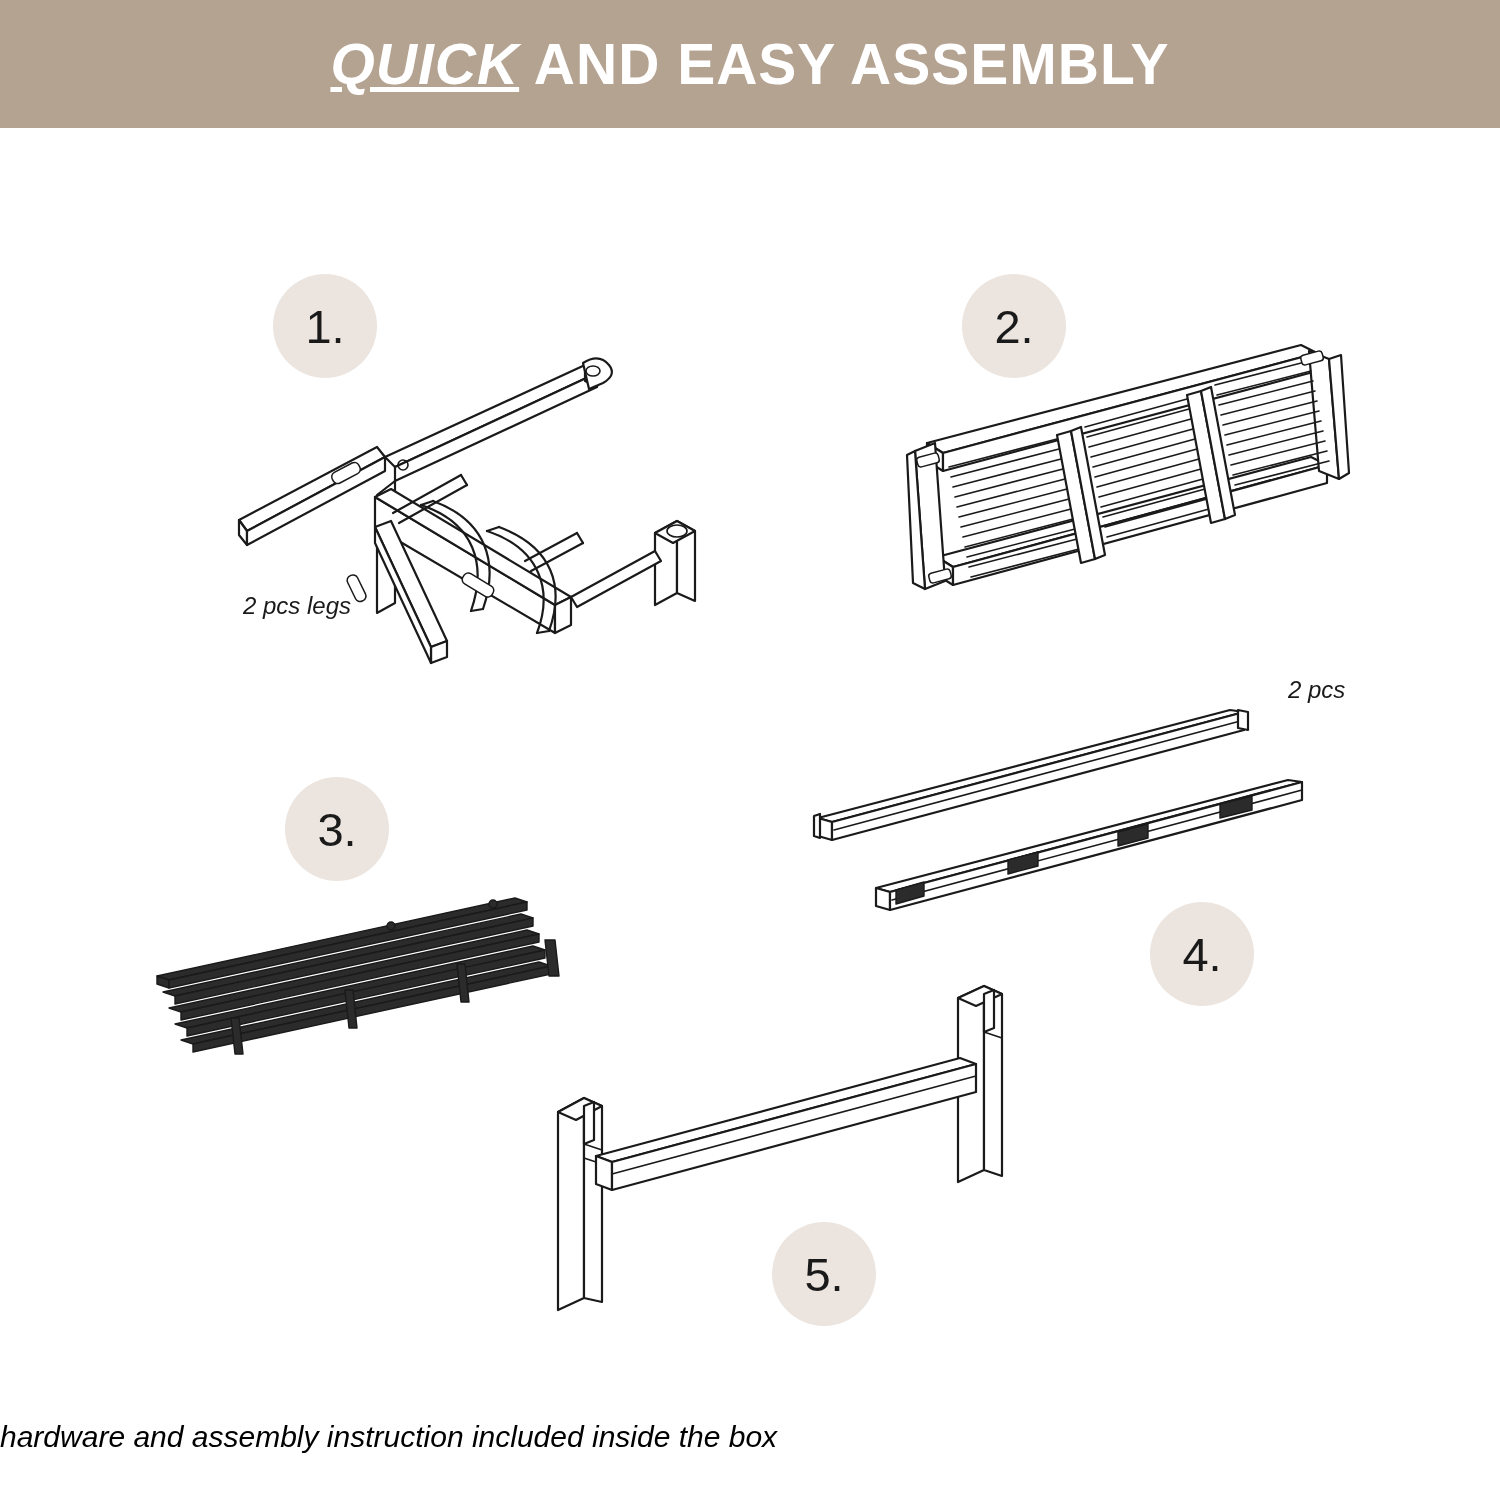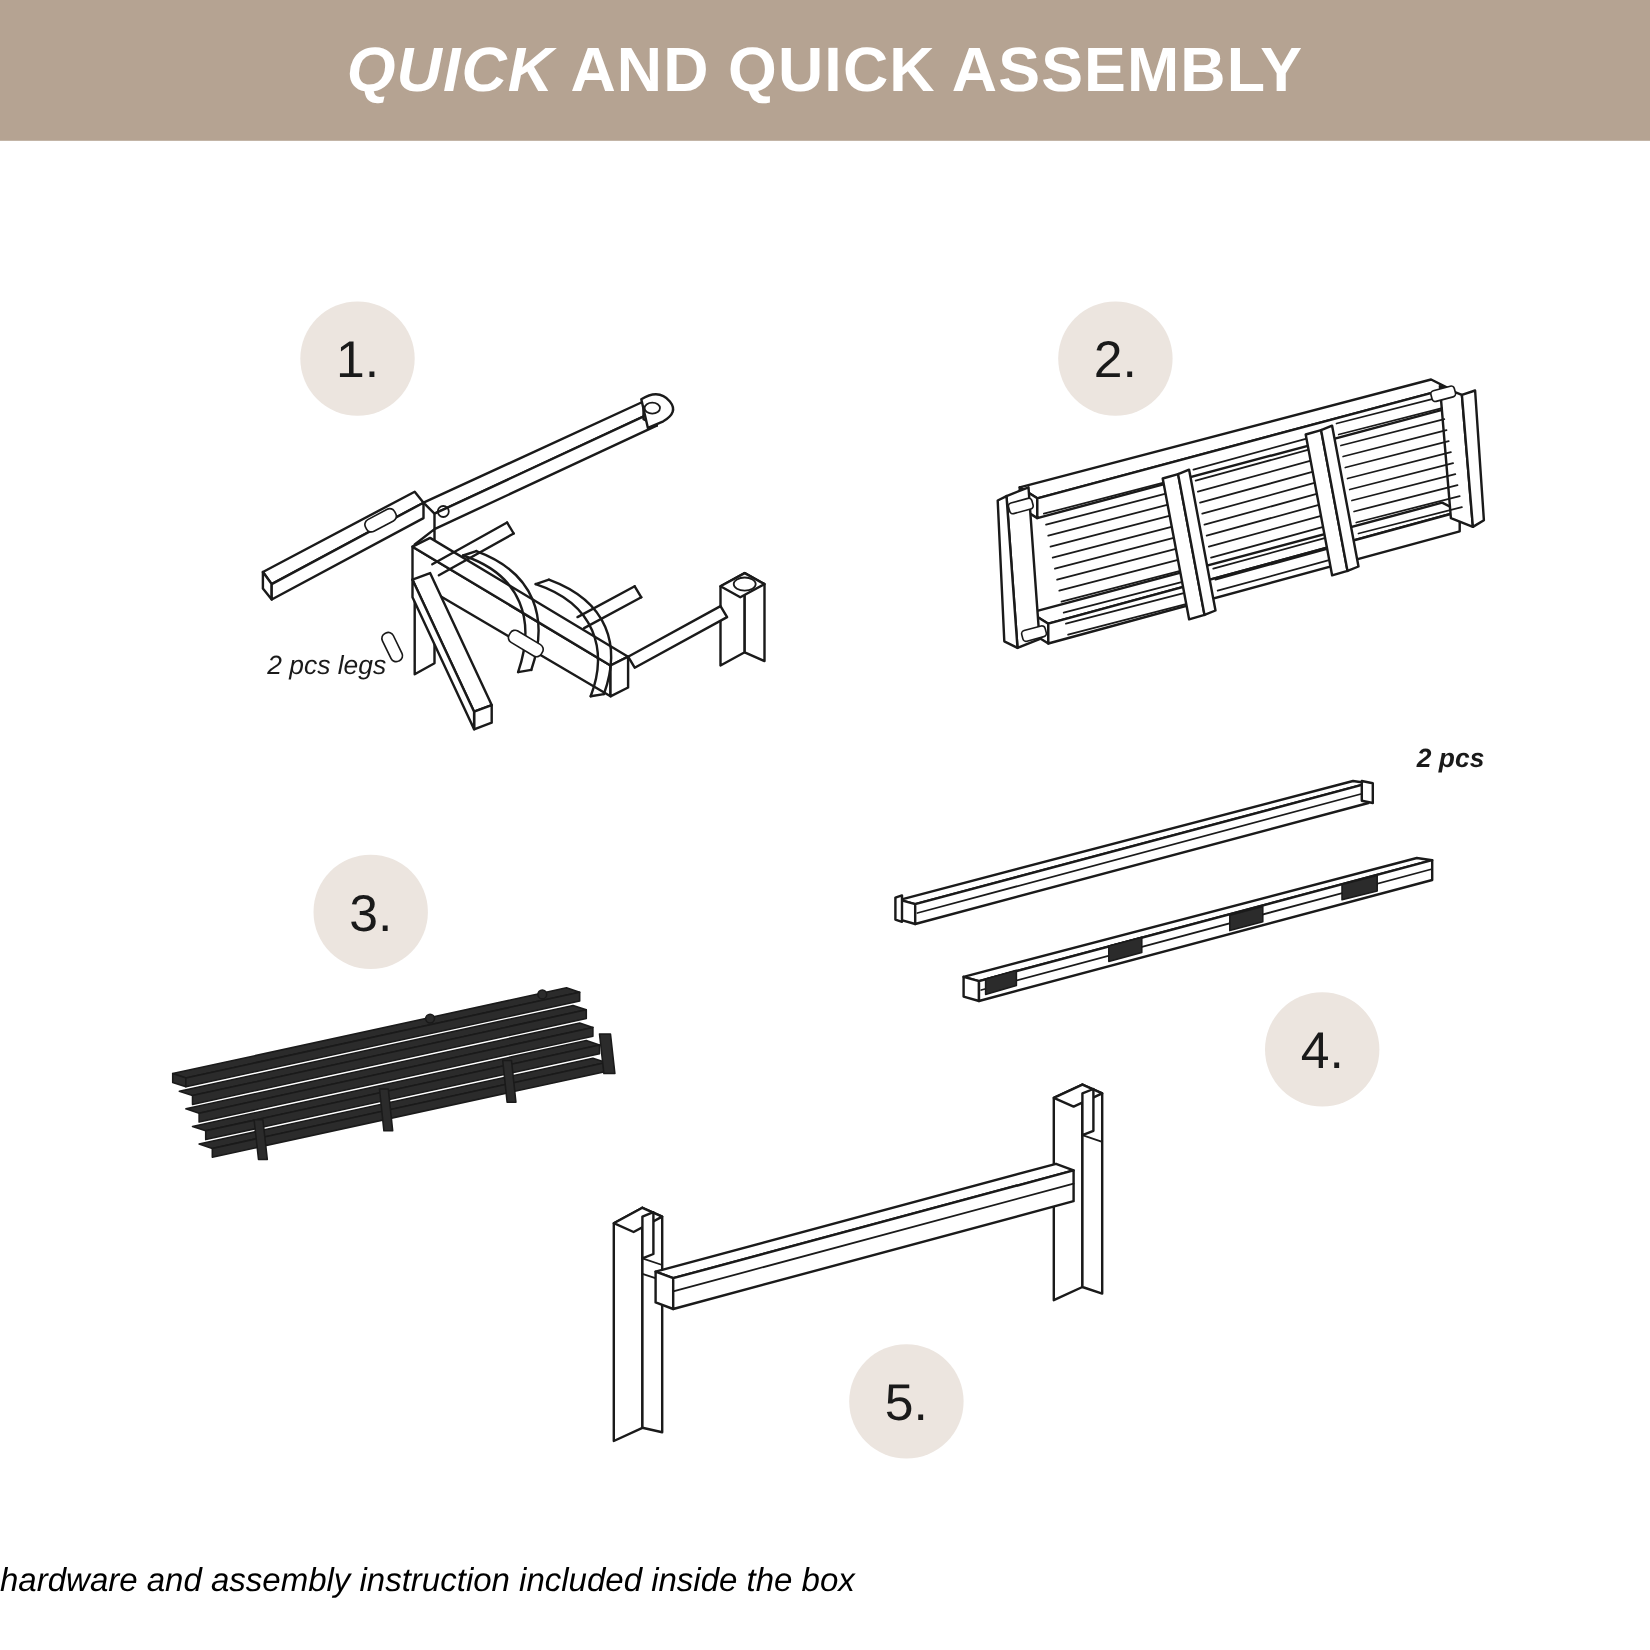--- a/index.html
+++ b/index.html
@@ -39,6 +39,7 @@
   }
   .header-title .italic-part {
     font-style: italic;
+    text-decoration: underline;
   }
 
   

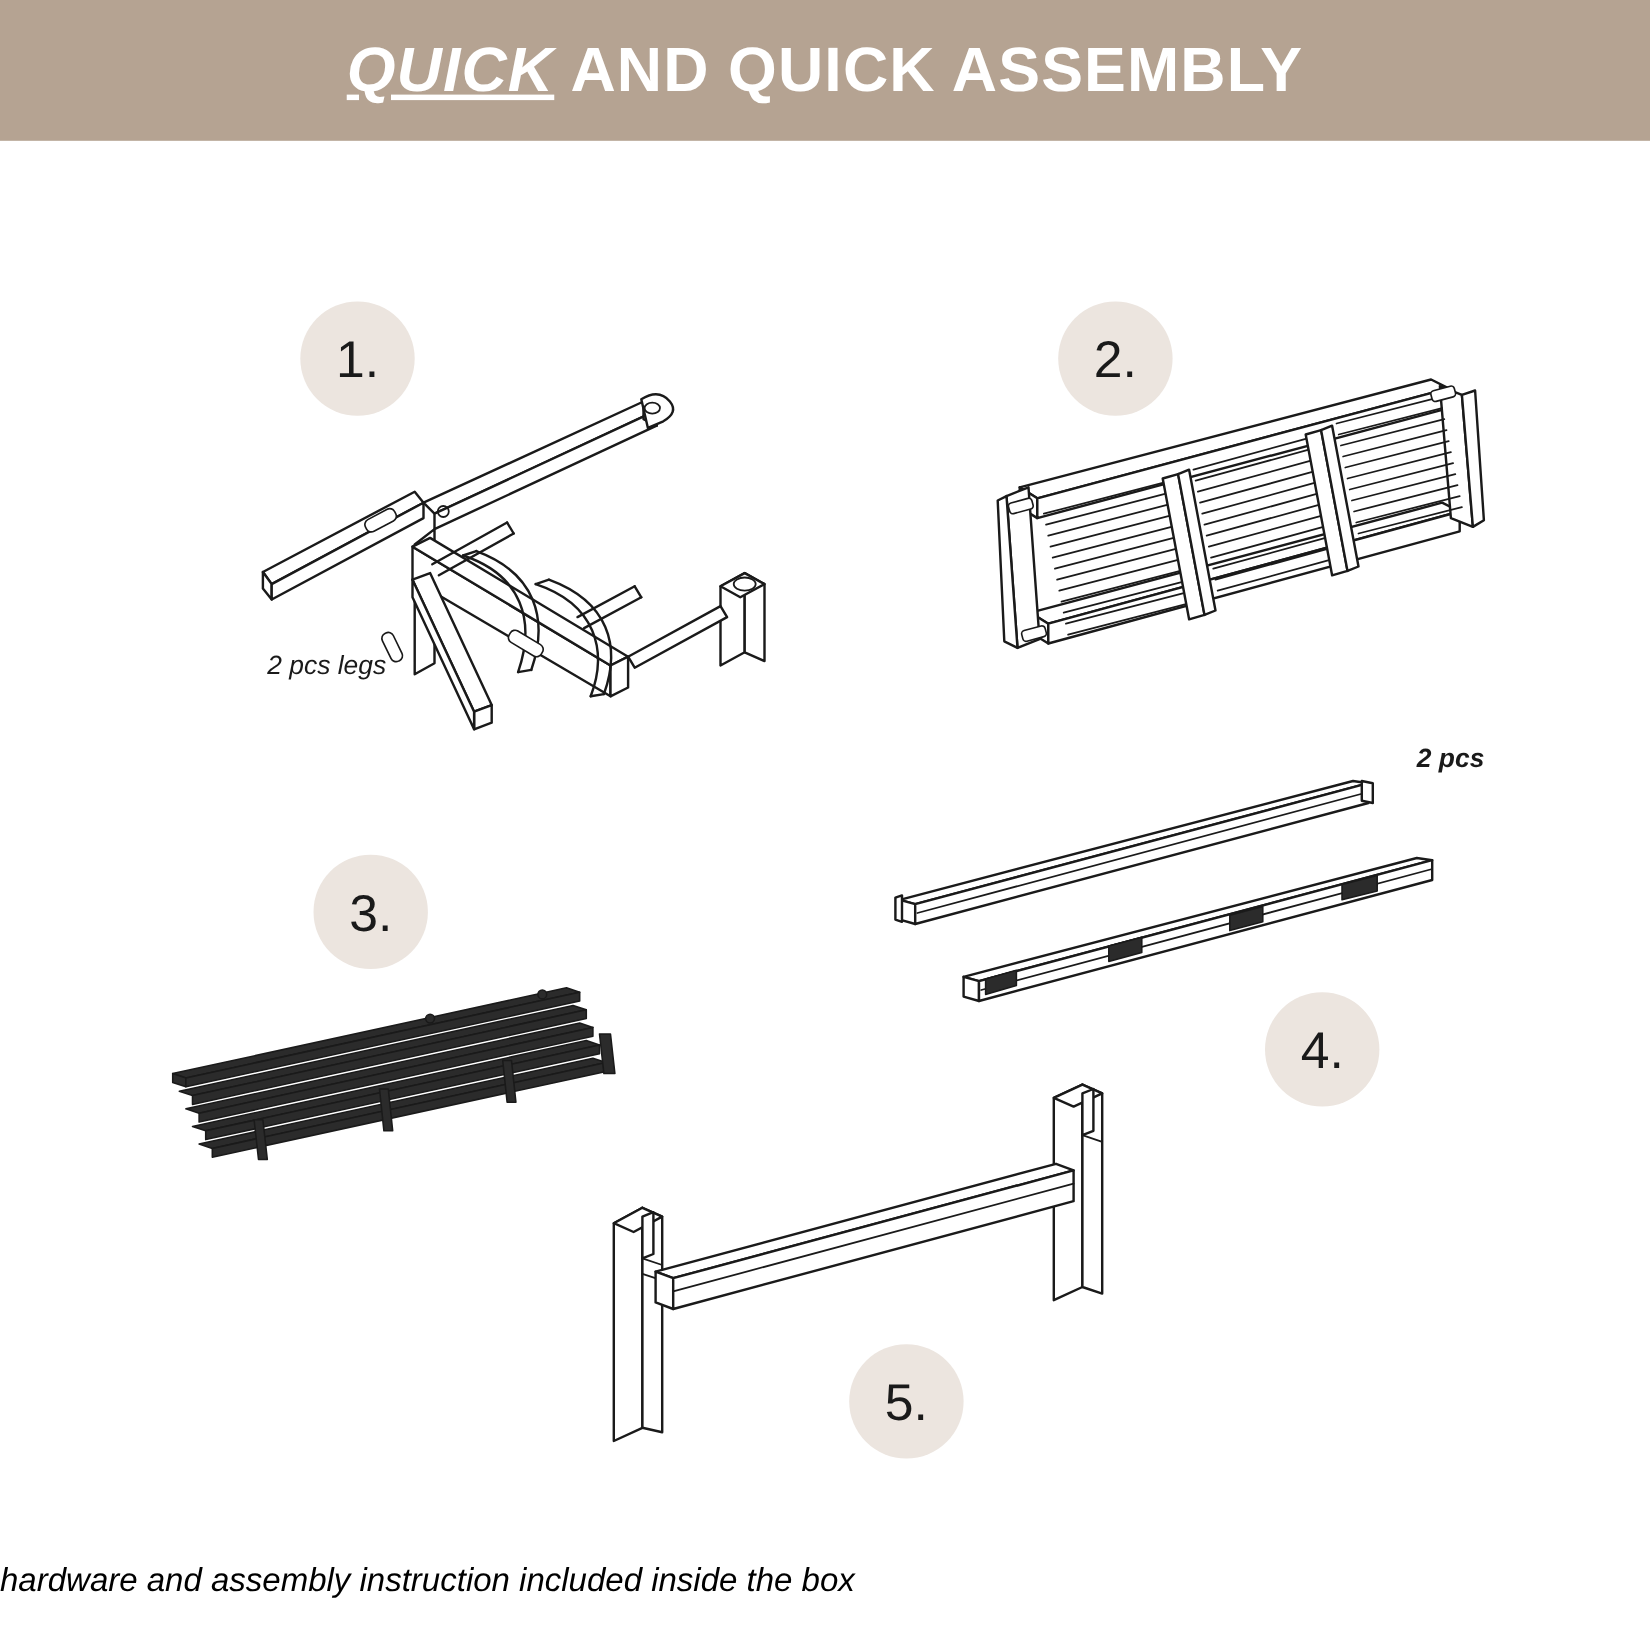--- a/index.html
+++ b/index.html
@@ -124,7 +124,7 @@
 <body>
 
 <div class="header-banner">
-  <div class="header-title"><span class="italic-part">QUICK</span><span> AND QUICK ASSEMBLY</span></div>
+  <div class="header-title"><span class="italic-part">QUICK</span><span> AND EASY ASSEMBLY</span></div>
 </div>
 
 <div class="step-badge" style="left:273px; top:274px;">

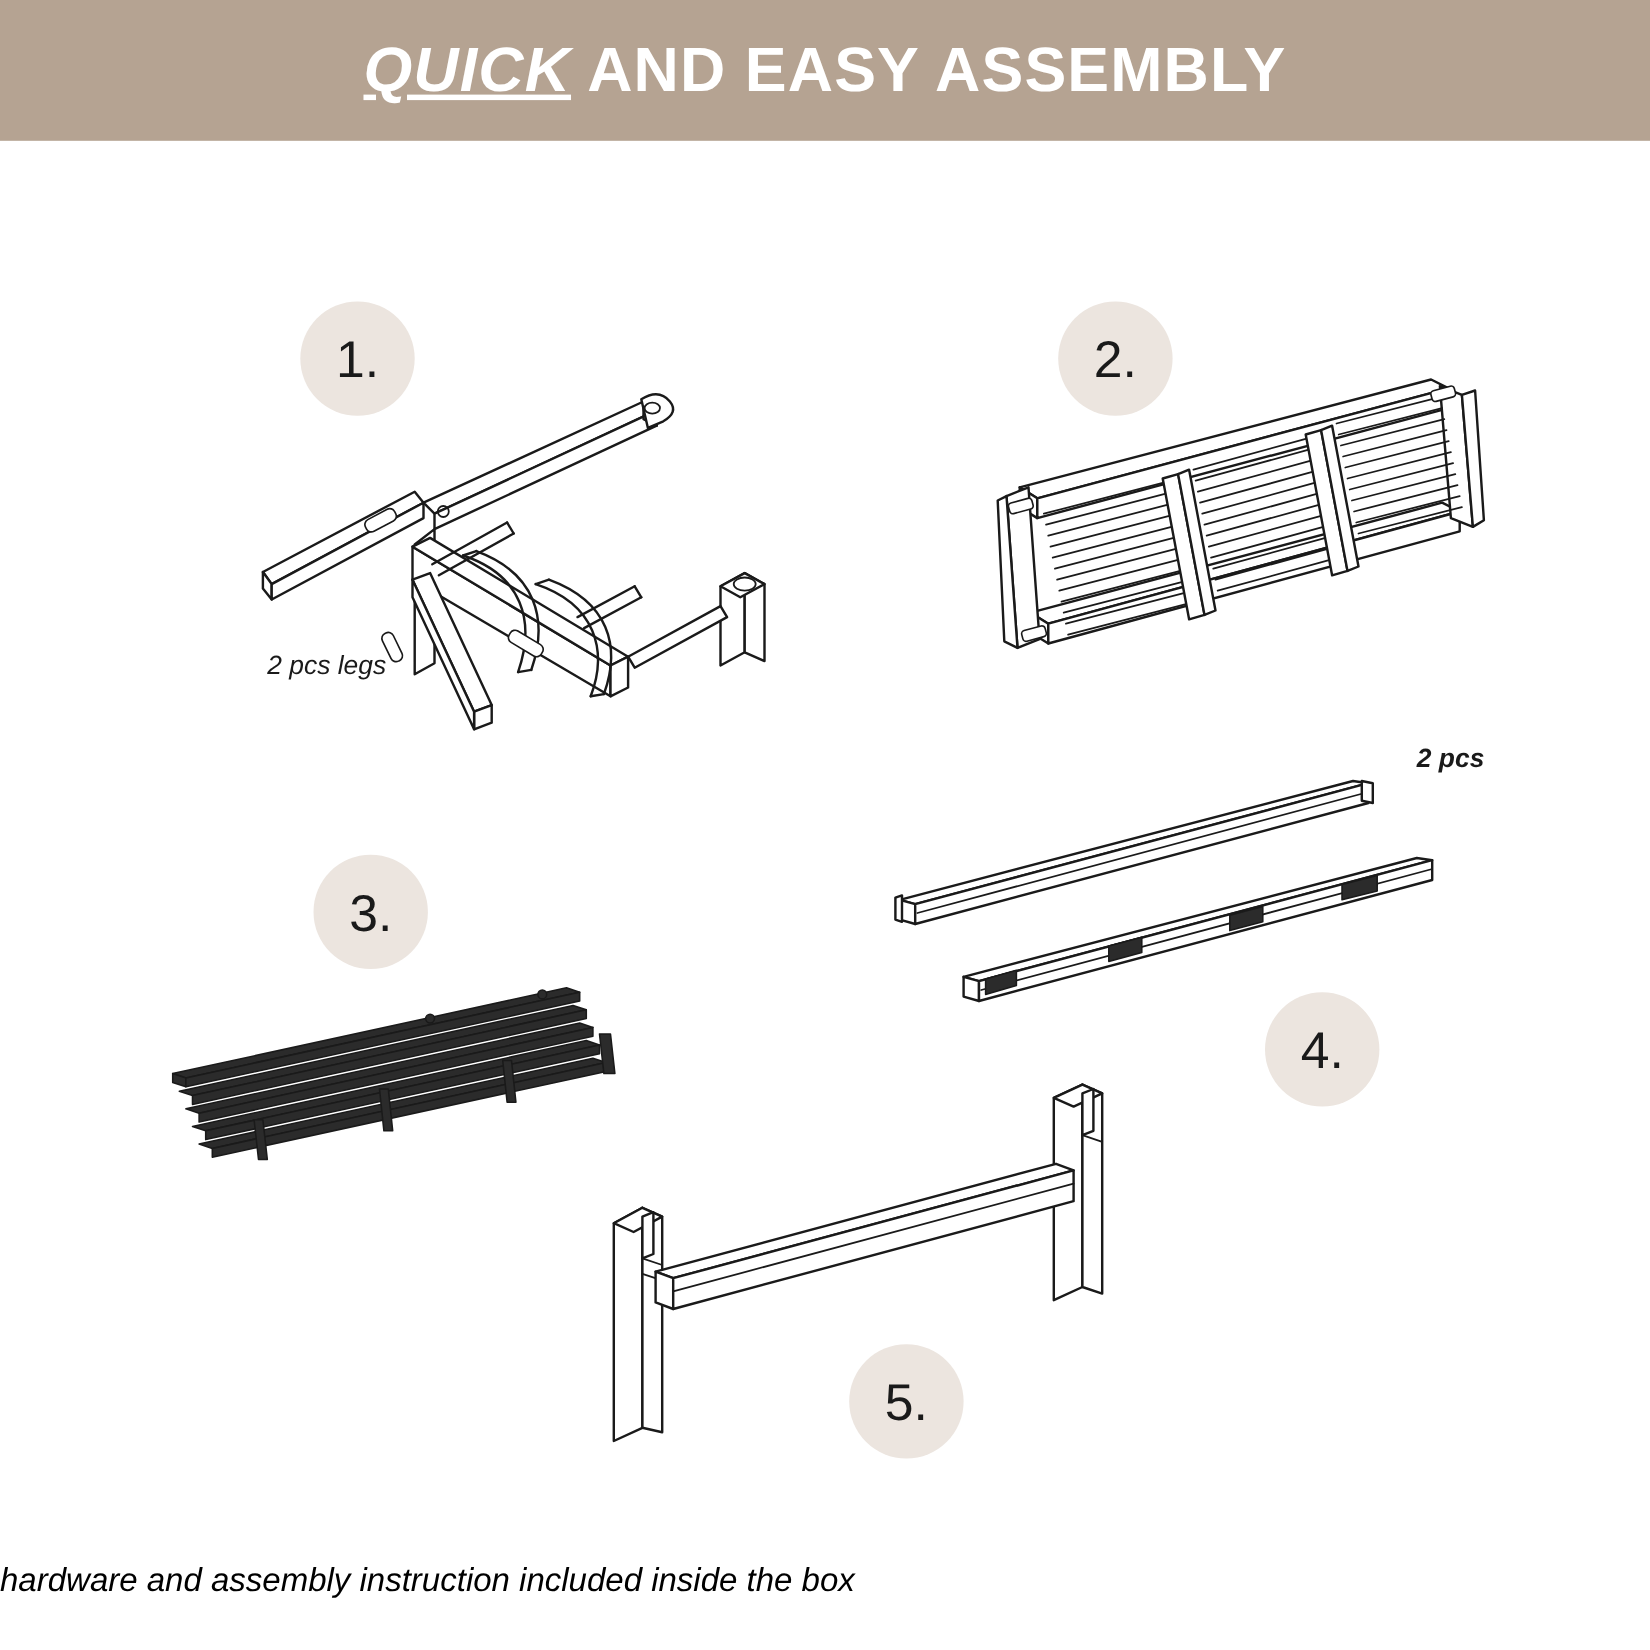--- a/index.html
+++ b/index.html
@@ -306,7 +306,7 @@
   <span>4.</span>
 </div>
 
-<div class="caption" style="left:1288px; top:676px;font-weight:bold;">2 pcs</div>
+<div class="caption" style="left:1288px; top:676px;">2 pcs</div>
 
 <div class="illu" style="left:800px; top:690px;">
   <svg width="470" height="230" viewBox="0 0 470 230" aria-hidden="true">

